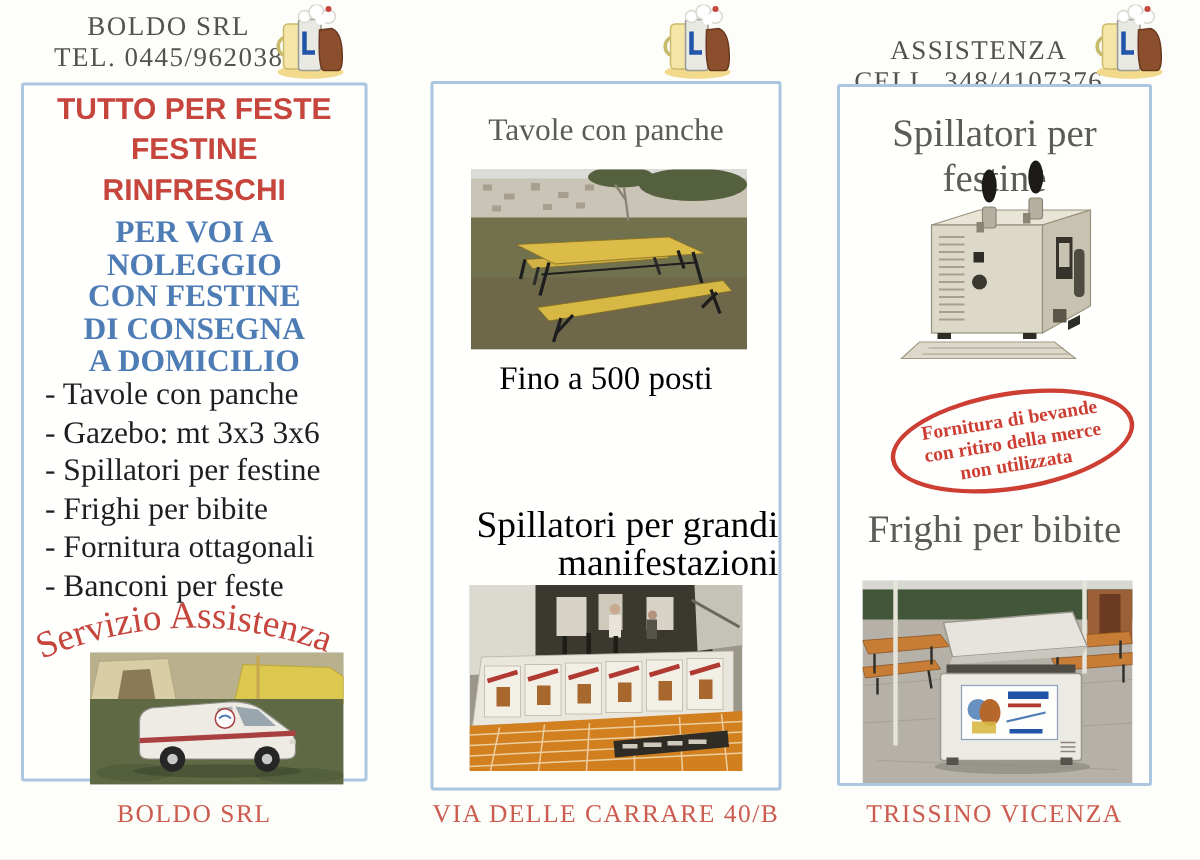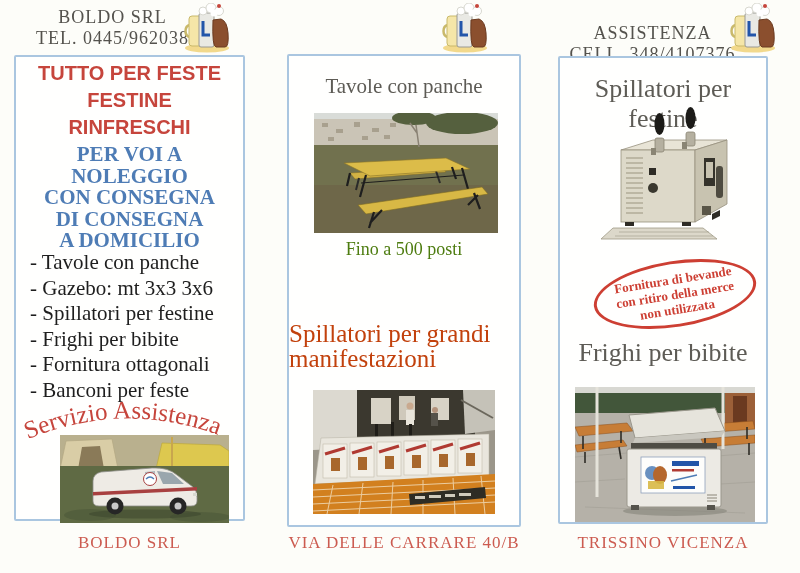--- a/index.html
+++ b/index.html
@@ -113,7 +113,7 @@
     <div class="subhead">
       <div>PER VOI A</div>
       <div>NOLEGGIO</div>
-      <div>CON CONSEGNA</div>
+      <div>CON FESTINE</div>
       <div>DI CONSEGNA</div>
       <div>A DOMICILIO</div>
     </div>

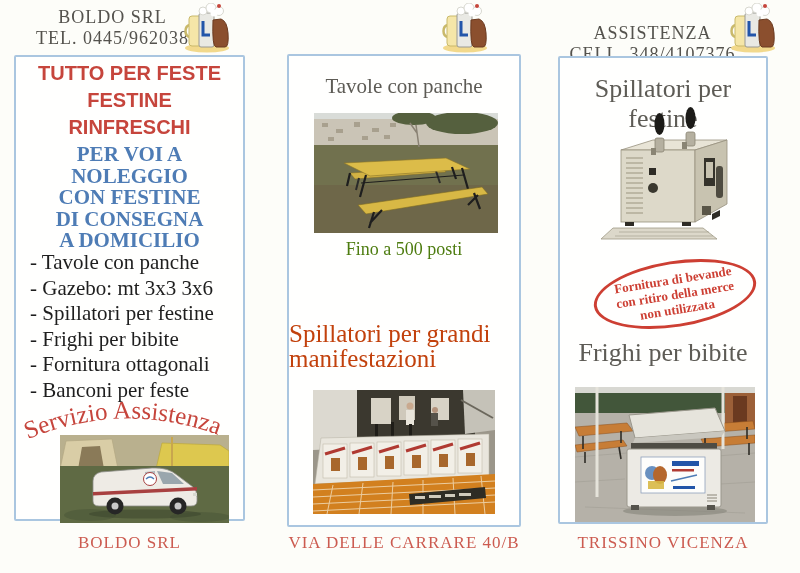--- a/index.html
+++ b/index.html
@@ -32,7 +32,7 @@
   
   .m-title1{position:absolute;left:0;top:18px;width:100%;text-align:center;font-size:21px;color:#5d5b55;}
   .photo1{position:absolute;left:25px;top:57px;width:184px;height:120px;}
-  .m-note{position:absolute;left:0;top:183px;width:100%;text-align:center;font-size:18px;color:#4d7c0f;}
+  .m-note{position:absolute;left:0;top:183px;width:100%;text-align:center;font-size:22px;color:#000000;}
   .m-title2{position:absolute;left:0;top:265px;width:100%;text-align:left;font-size:25px;line-height:25px;color:#c2410c;}
   .photo2{position:absolute;left:24px;top:334px;width:182px;height:124px;}
   

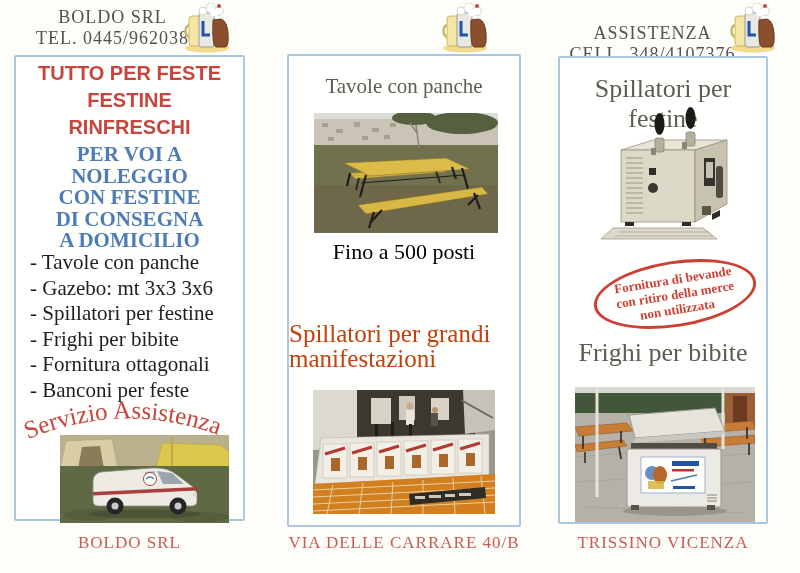--- a/index.html
+++ b/index.html
@@ -33,7 +33,7 @@
   .m-title1{position:absolute;left:0;top:18px;width:100%;text-align:center;font-size:21px;color:#5d5b55;}
   .photo1{position:absolute;left:25px;top:57px;width:184px;height:120px;}
   .m-note{position:absolute;left:0;top:183px;width:100%;text-align:center;font-size:22px;color:#000000;}
-  .m-title2{position:absolute;left:0;top:265px;width:100%;text-align:left;font-size:25px;line-height:25px;color:#c2410c;}
+  .m-title2{position:absolute;left:0;top:282px;width:100%;text-align:right;font-size:25px;line-height:25px;color:#000000;}
   .photo2{position:absolute;left:24px;top:334px;width:182px;height:124px;}
   
   .r-title1{position:absolute;left:0;top:16px;width:100%;text-align:center;font-size:26px;color:#5d5b55;}

